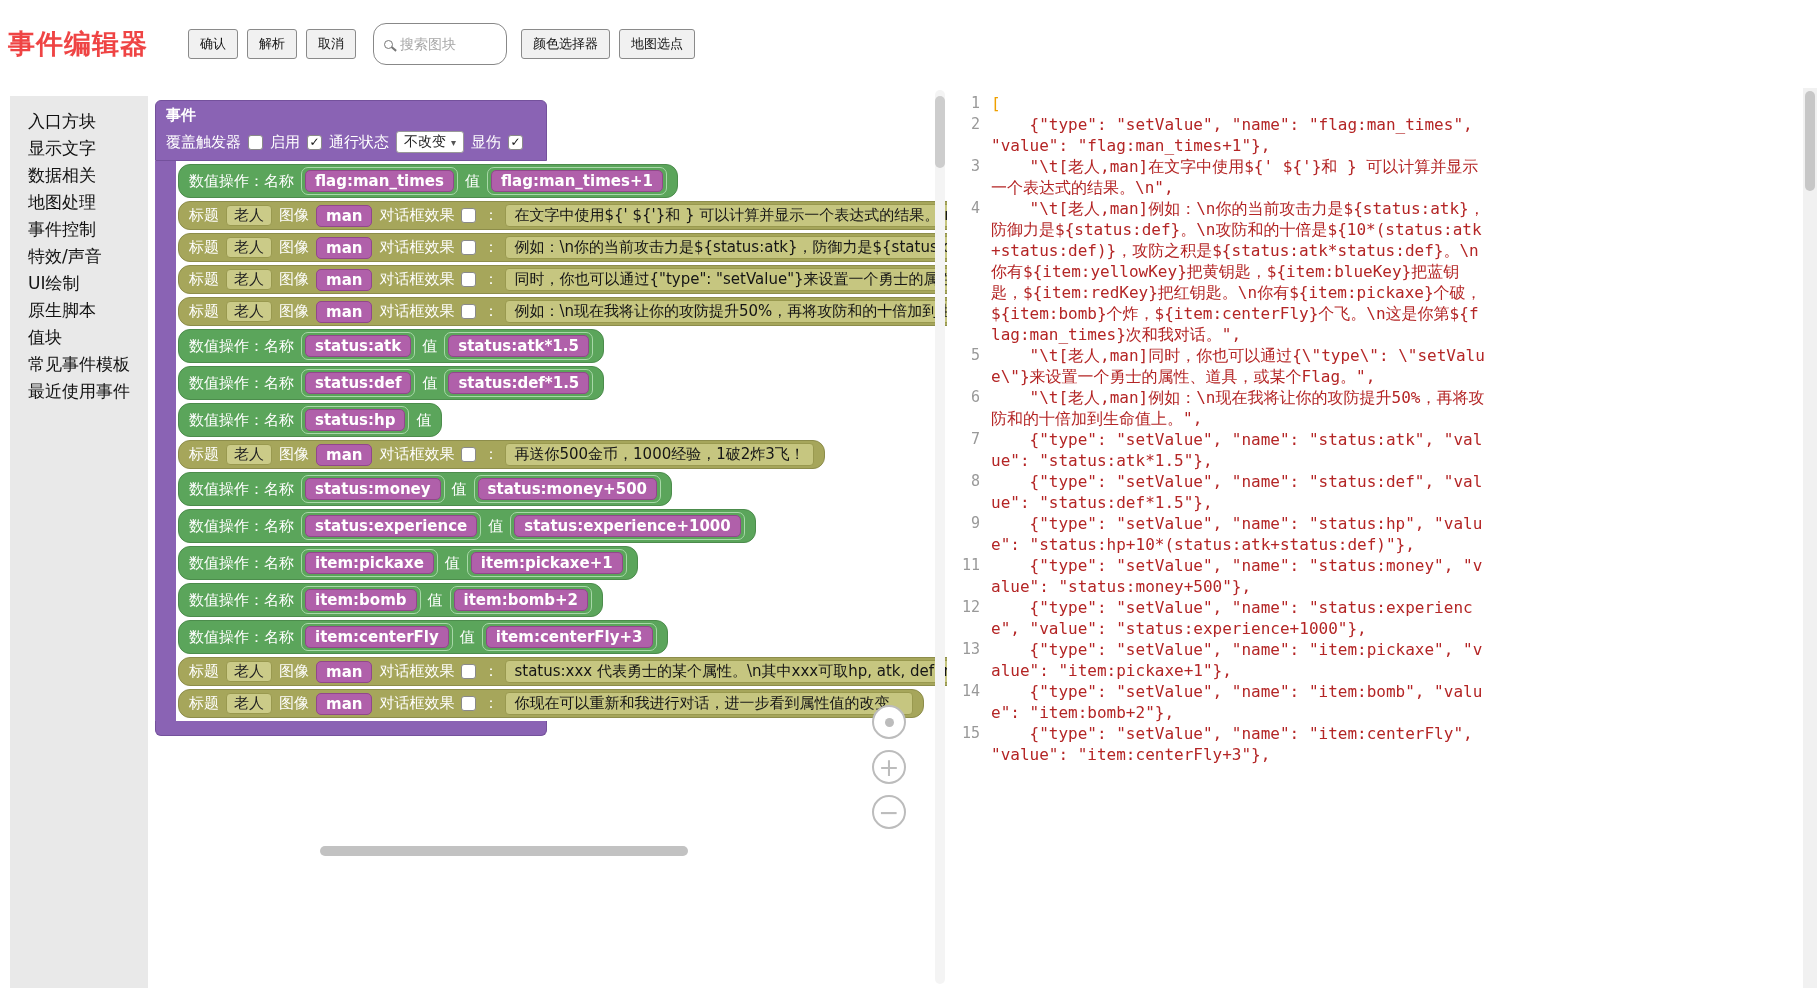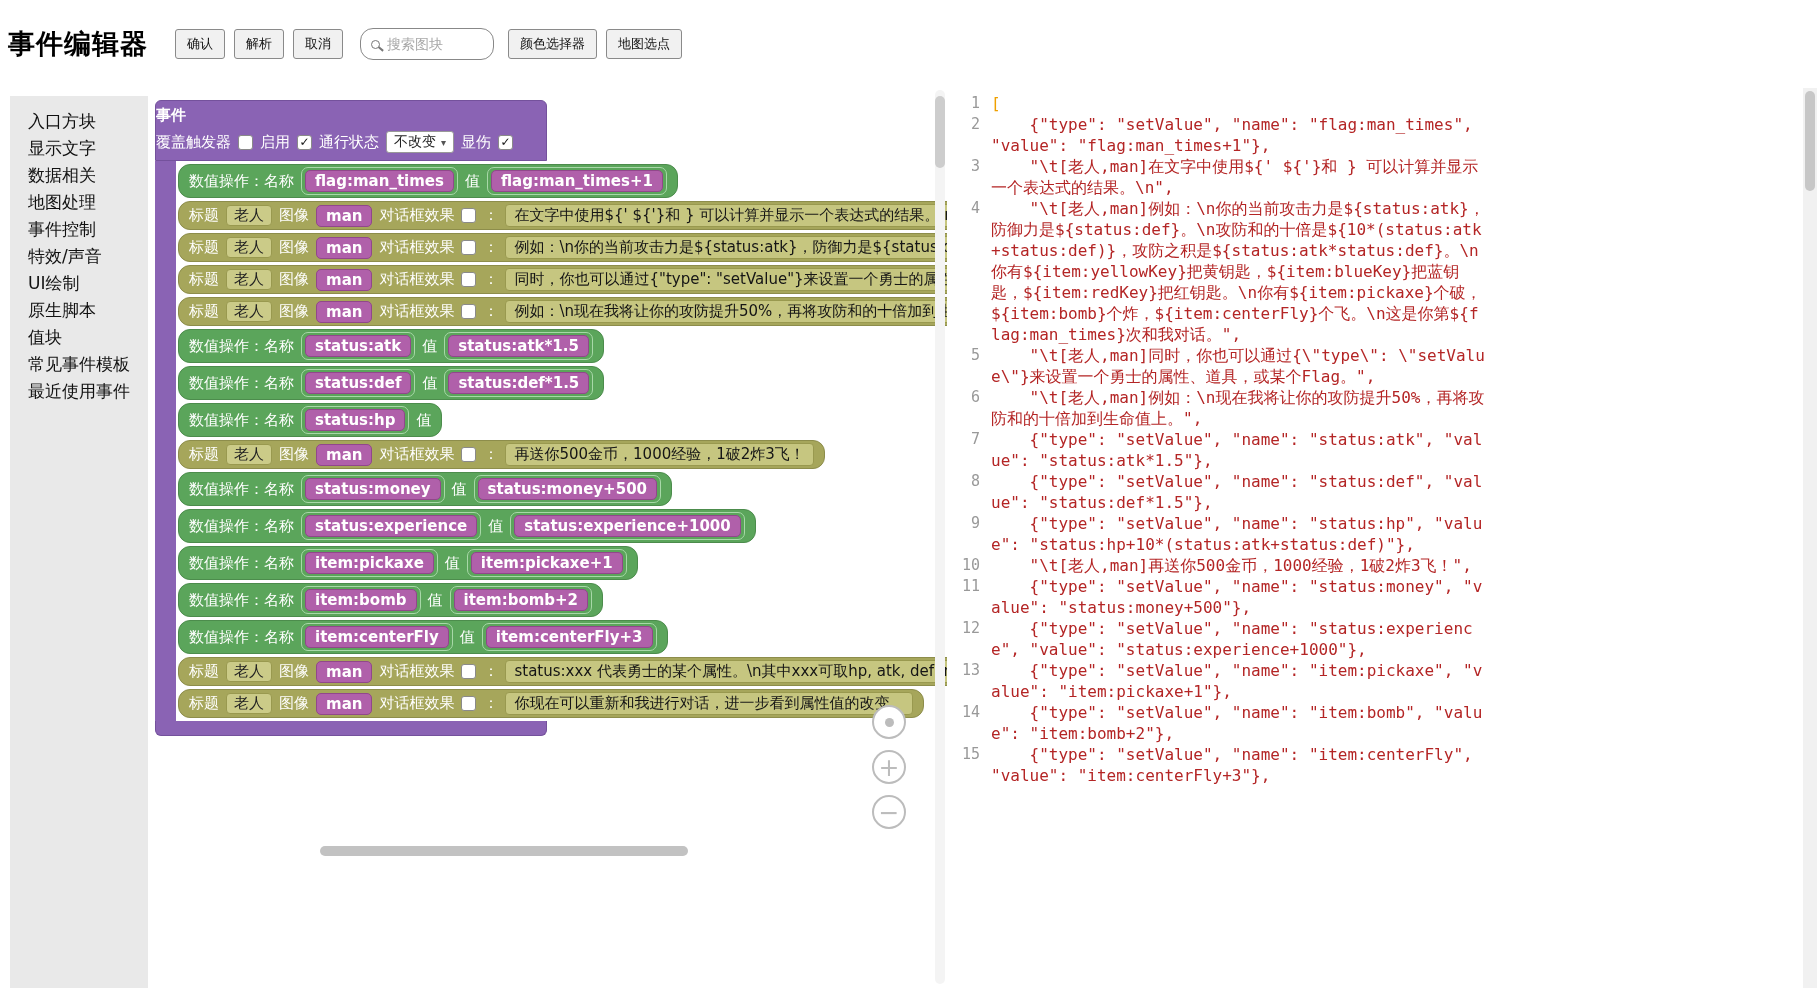--- a/index.html
+++ b/index.html
@@ -8,7 +8,7 @@
 
 
 .topbar{position:absolute;left:0;top:0;width:100%;height:88px;display:flex;align-items:center;padding-left:8px;background:#fff;}
-.app-title{font-size:27px;font-weight:bold;color:#000000;margin-right:27px;letter-spacing:1px;}
+.app-title{font-size:27px;font-weight:bold;color:#ef4444;margin-right:40px;letter-spacing:1px;}
 .btn{font-family:inherit;font-size:13px;color:#111;background:#f1f1f1;border:1px solid #8a8a8a;border-radius:3px;padding:5px 11px;margin-right:9px;cursor:pointer;}
 .search{display:flex;align-items:center;gap:7px;border:1.5px solid #888;border-radius:13px;height:32px;padding:8px 10px;margin:0 14px 0 8px;width:134px;background:#fff;}
 .mag{width:9px;height:9px;border:1.5px solid #777;border-radius:50%;position:relative;flex:none;}

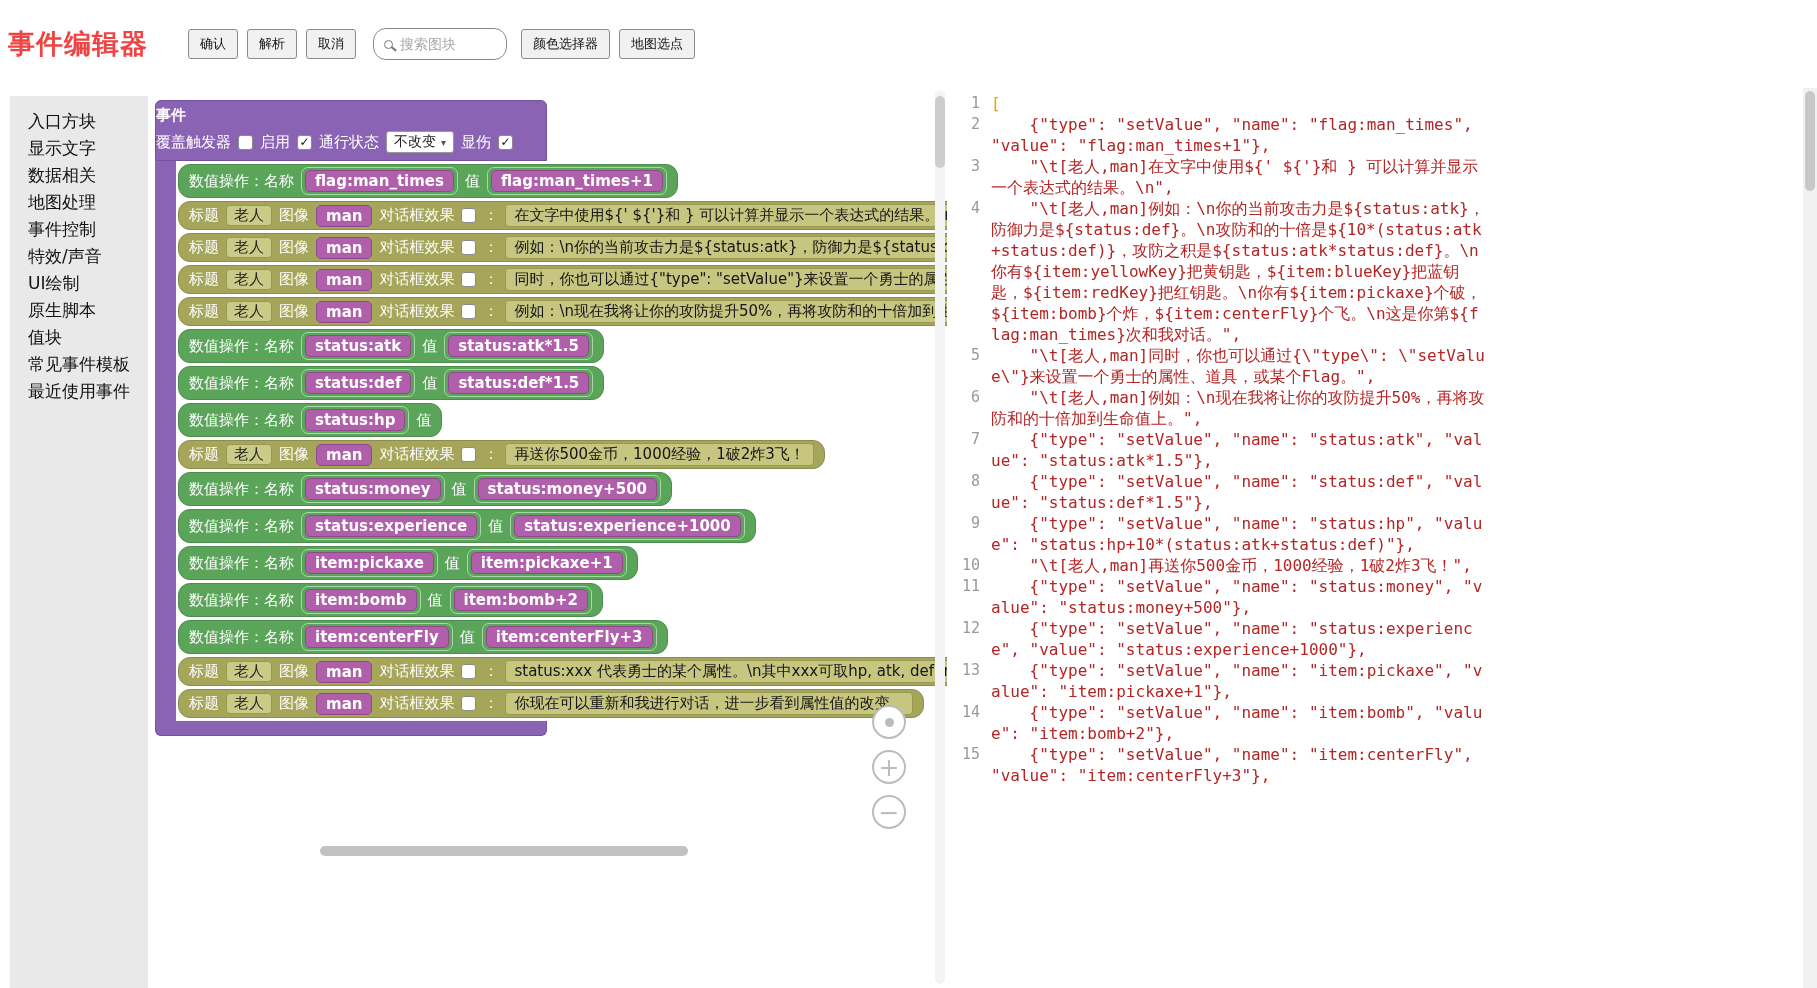--- a/index.html
+++ b/index.html
@@ -10,7 +10,7 @@
 .topbar{position:absolute;left:0;top:0;width:100%;height:88px;display:flex;align-items:center;padding-left:8px;background:#fff;}
 .app-title{font-size:27px;font-weight:bold;color:#ef4444;margin-right:40px;letter-spacing:1px;}
 .btn{font-family:inherit;font-size:13px;color:#111;background:#f1f1f1;border:1px solid #8a8a8a;border-radius:3px;padding:5px 11px;margin-right:9px;cursor:pointer;}
-.search{display:flex;align-items:center;gap:7px;border:1.5px solid #888;border-radius:13px;height:32px;padding:8px 10px;margin:0 14px 0 8px;width:134px;background:#fff;}
+.search{display:flex;align-items:center;gap:7px;border:1.5px solid #888;border-radius:13px;height:42px;padding:8px 10px;margin:0 14px 0 8px;width:134px;background:#fff;}
 .mag{width:9px;height:9px;border:1.5px solid #777;border-radius:50%;position:relative;flex:none;}
 .mag::after{content:"";position:absolute;width:6px;height:1.5px;background:#777;right:-5px;bottom:-2px;transform:rotate(40deg);}
 .search-input{border:none;outline:none;width:100%;font-size:14px;font-family:inherit;color:#333;background:transparent;}

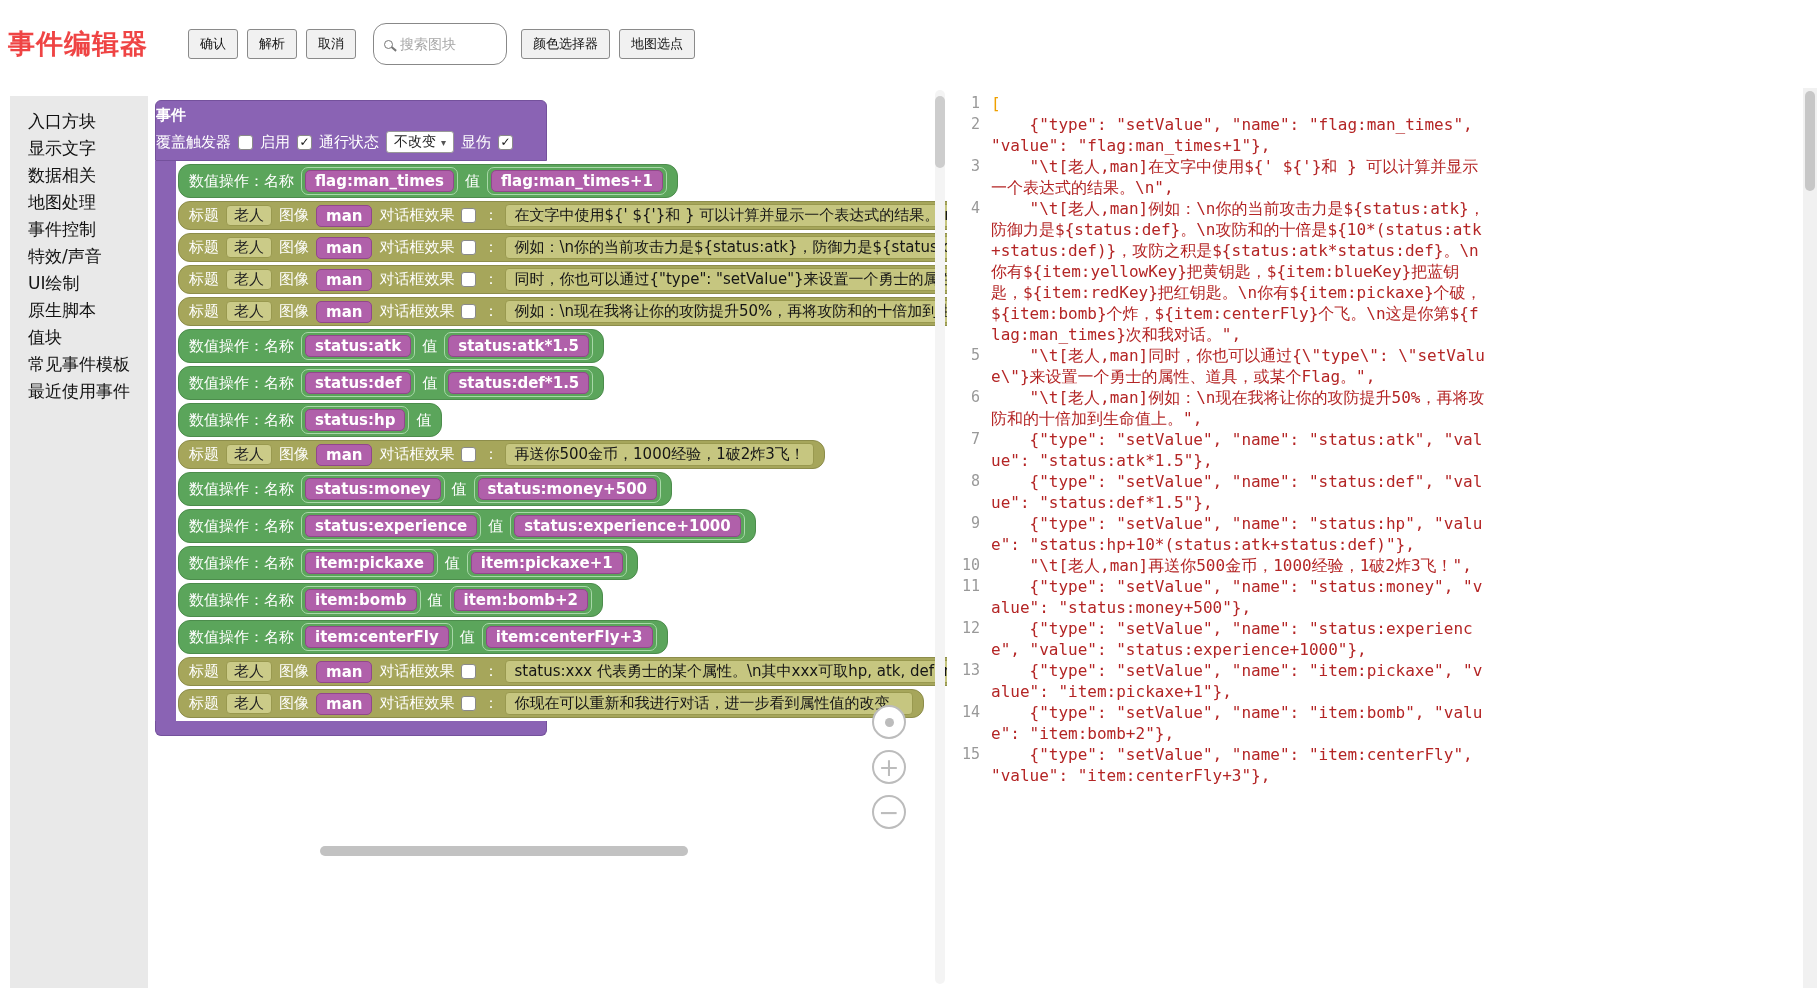--- a/index.html
+++ b/index.html
@@ -23,7 +23,7 @@
 
 .canvas{position:absolute;left:148px;top:88px;width:799px;height:900px;background:#fff;overflow:hidden;}
 .event-container{position:absolute;left:7px;top:12px;}
-.evt-header{width:392px;background:#8a63b4;border:1px solid #74519c;border-radius:6px 6px 0 0;padding:5px 0 7px;color:#fff;}
+.evt-header{width:392px;background:#8a63b4;border:1px solid #74519c;border-radius:6px 6px 0 0;padding:5px 10px 7px;color:#fff;}
 .evt-title{font-size:15px;font-weight:bold;margin-bottom:6px;}
 .evt-settings{display:flex;align-items:center;gap:7px;font-size:15px;white-space:nowrap;}
 .evt-body{border-left:21px solid #8a63b4;padding:3px 0 3px 2px;display:flex;flex-direction:column;gap:3px;align-items:flex-start;}

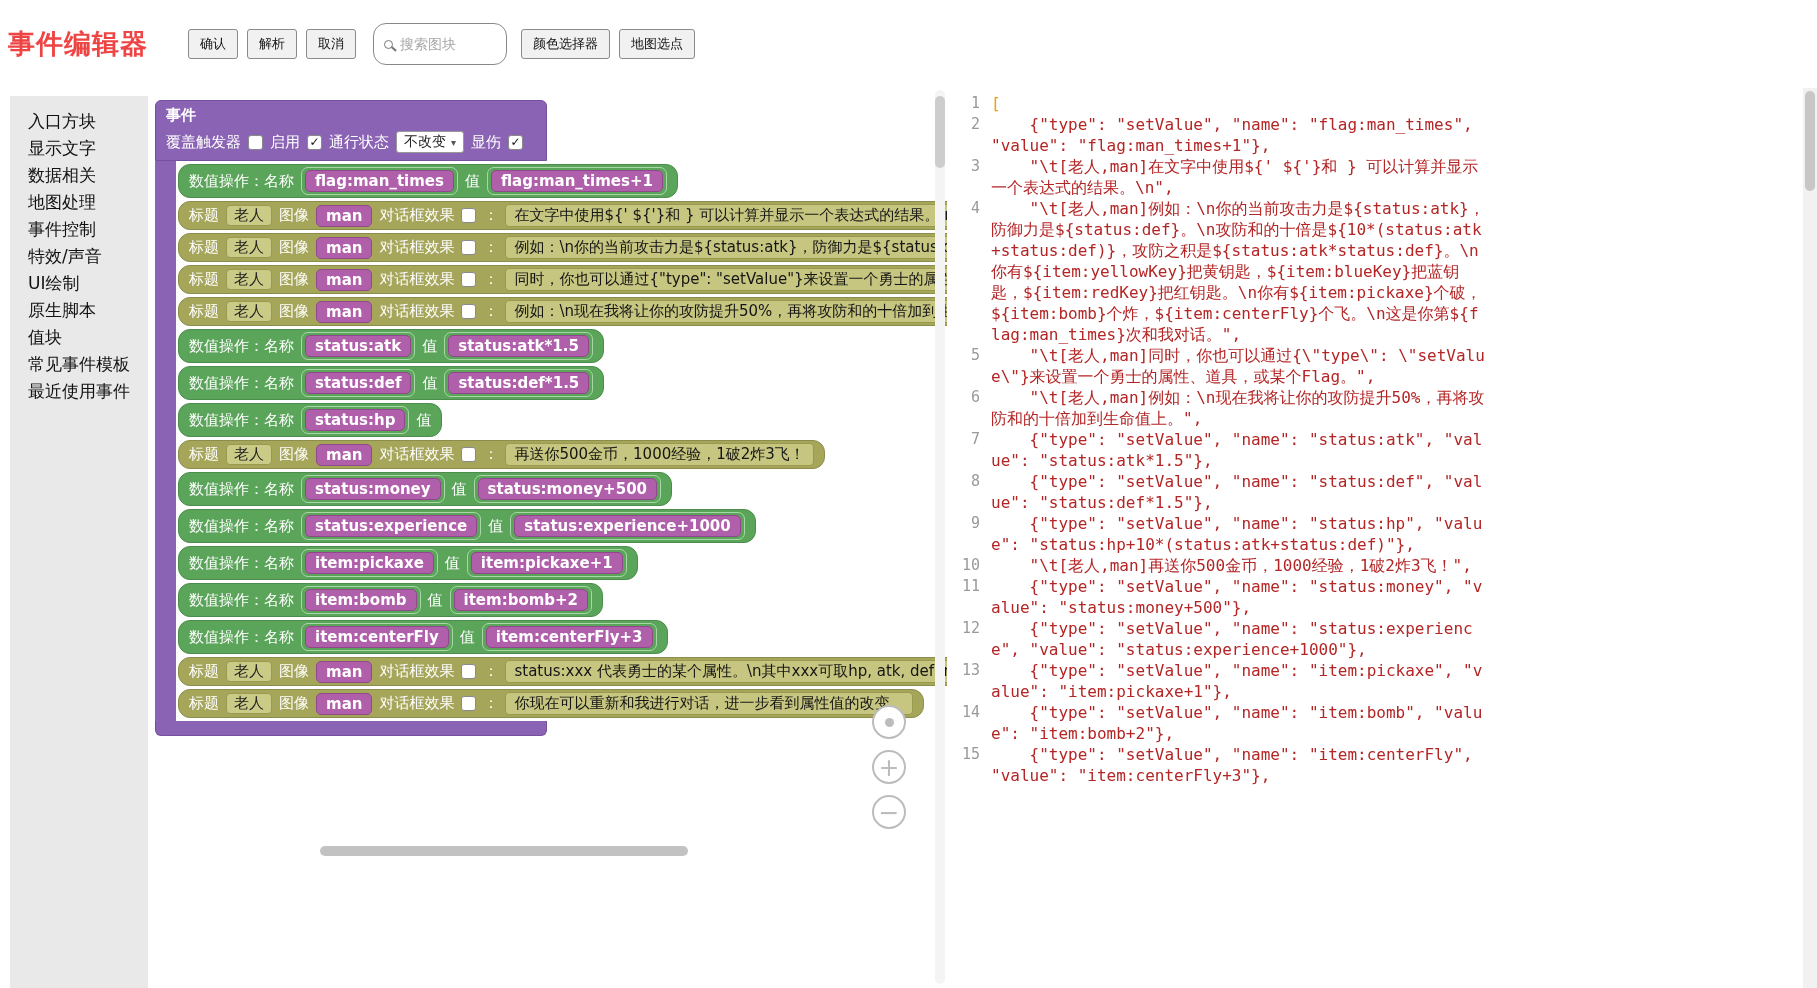--- a/index.html
+++ b/index.html
@@ -327,10 +327,6 @@
           <span class="ctext">    {"type": "setValue", "name": "status:hp", "value": "status:hp+10*(status:atk+status:def)"},</span>
         </div>
         <div class="code-line">
-          <span class="gutter">10</span>
-          <span class="ctext">    "\t[老人,man]再送你500金币，1000经验，1破2炸3飞！",</span>
-        </div>
-        <div class="code-line">
           <span class="gutter">11</span>
           <span class="ctext">    {"type": "setValue", "name": "status:money", "value": "status:money+500"},</span>
         </div>

